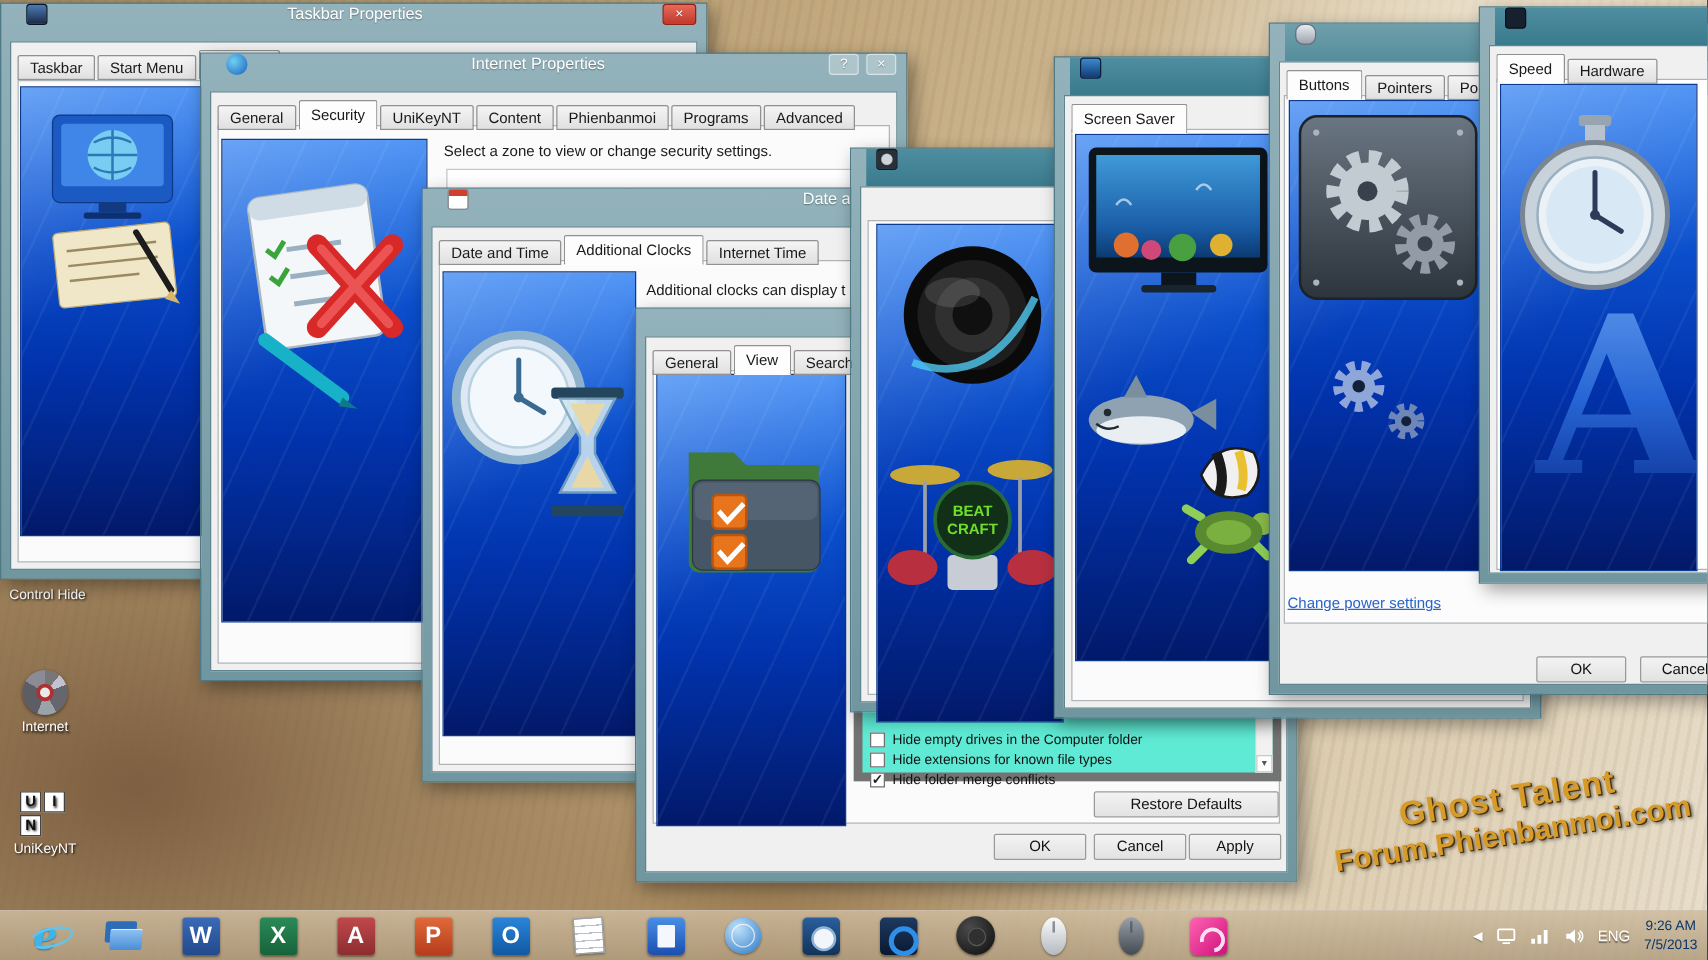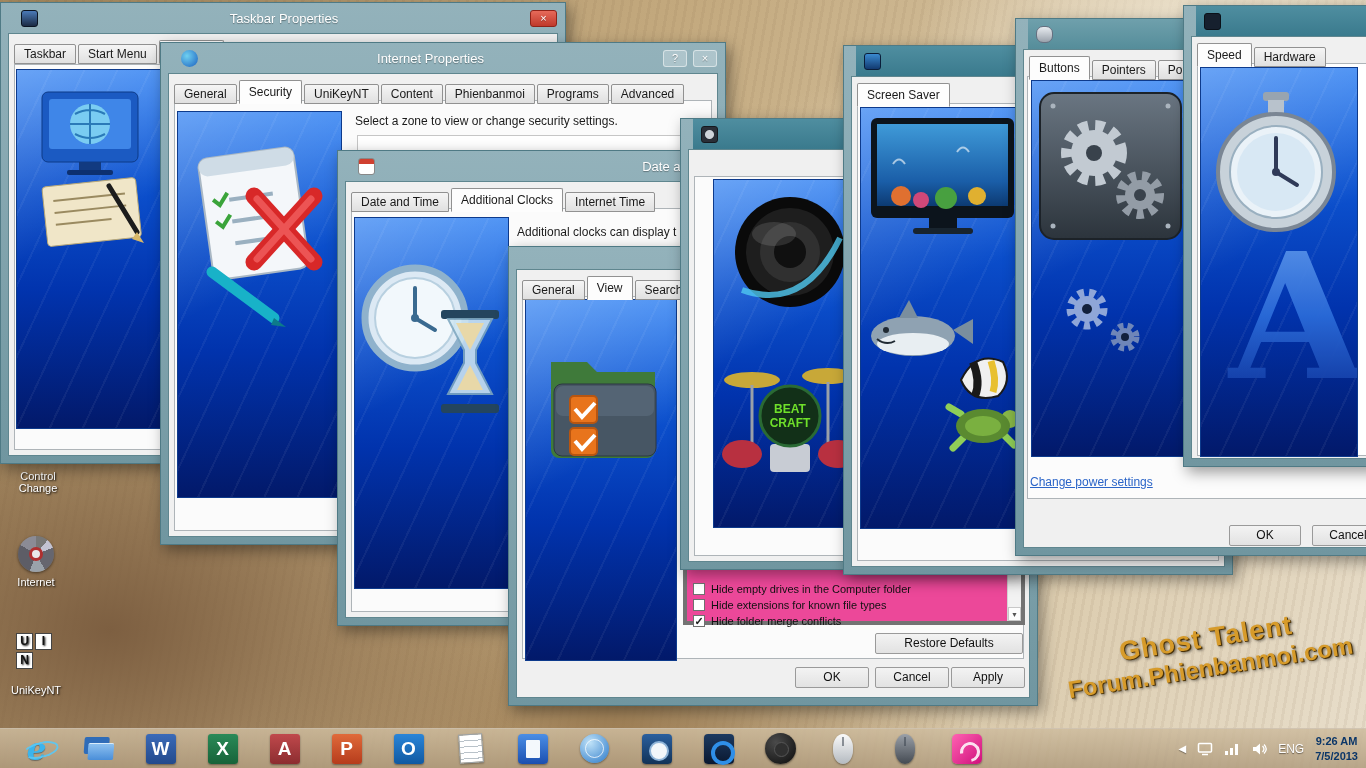--- a/index.html
+++ b/index.html
@@ -30,7 +30,7 @@
 
 .win{position:absolute;background:linear-gradient(180deg,#93b2bb,#7096a0);
  border:1px solid #4f7a85;box-shadow:4px 5px 14px rgba(0,0,0,.4)}
-.tbar{position:absolute;left:12px;right:0;top:0;height:30px;display:flex;align-items:center;
+.tbar{position:absolute;left:12px;right:0;top:0;height:30px;display:flex;
  padding:0 8px;color:#fff;font-size:13px;text-shadow:0 1px 1px rgba(0,0,0,.35)}
 .tbar.small{height:22px;font-size:11px}
 .tbar.dark{background:linear-gradient(#4f8ea0,#3a7a8d)}

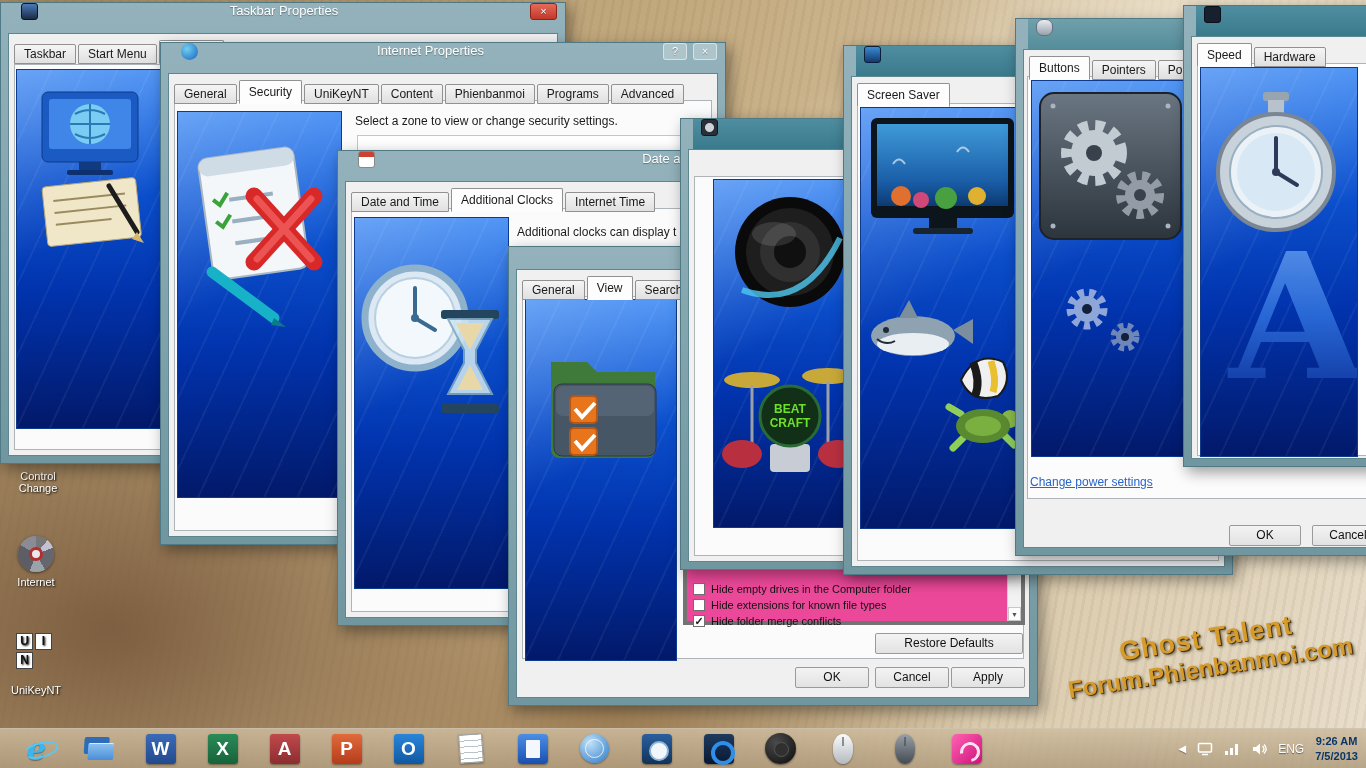--- a/index.html
+++ b/index.html
@@ -308,7 +308,7 @@
     </div>
     <div class="wbody">
       <div class="page">
-        <div class="bp" style="left:18px;top:2px;width:150px;height:349px">
+        <div class="bp" style="left:6px;top:2px;width:150px;height:399px">
           <svg width="150" height="349" viewBox="0 0 150 349">
             <circle cx="76" cy="72" r="55" fill="#0a0a0a"></circle>
             <circle cx="76" cy="72" r="44" fill="#1e1e1e"></circle>

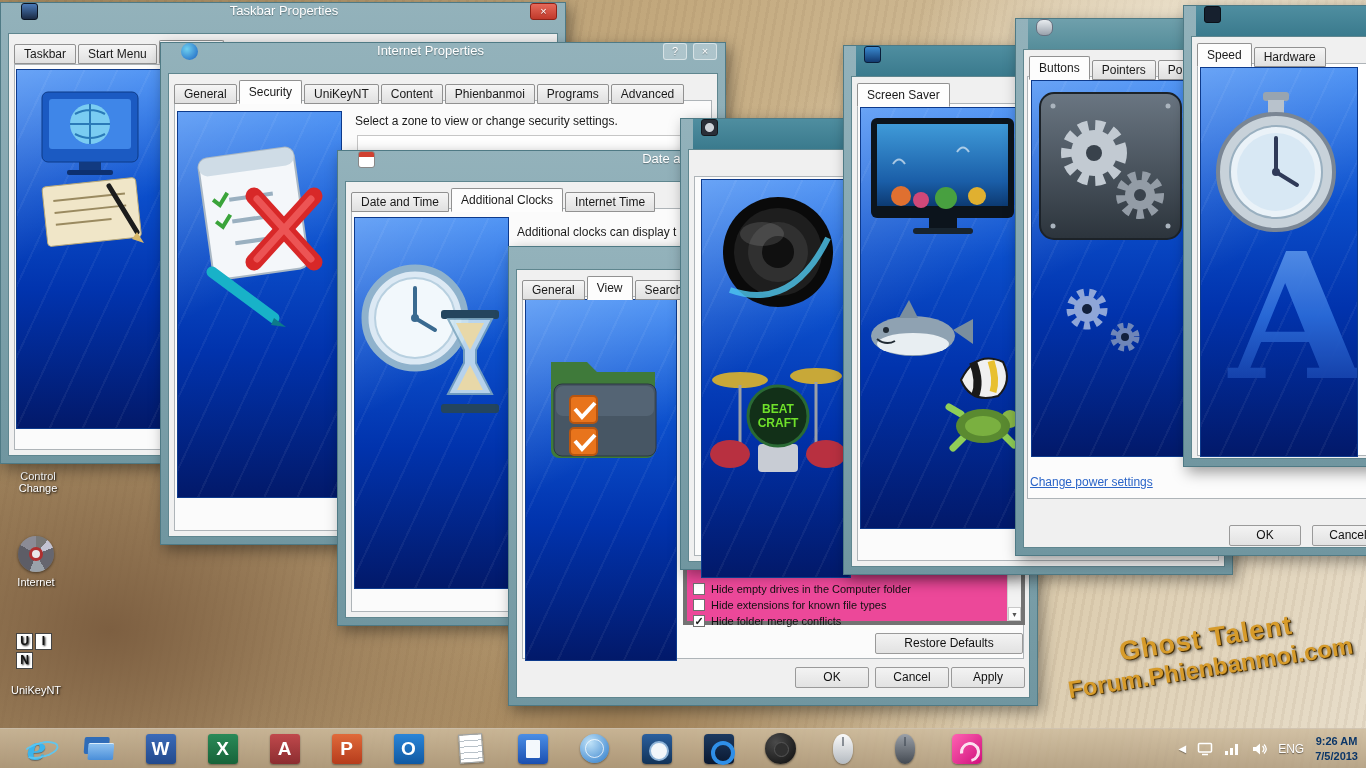--- a/index.html
+++ b/index.html
@@ -125,7 +125,7 @@
   </div>
 
   <div class="dicon" style="left:2px;top:470px">
-    <div>Control Change</div>
+    <div>Control Hide</div>
   </div>
   <div class="dicon" style="left:0;top:536px">
     <div class="disc"></div>

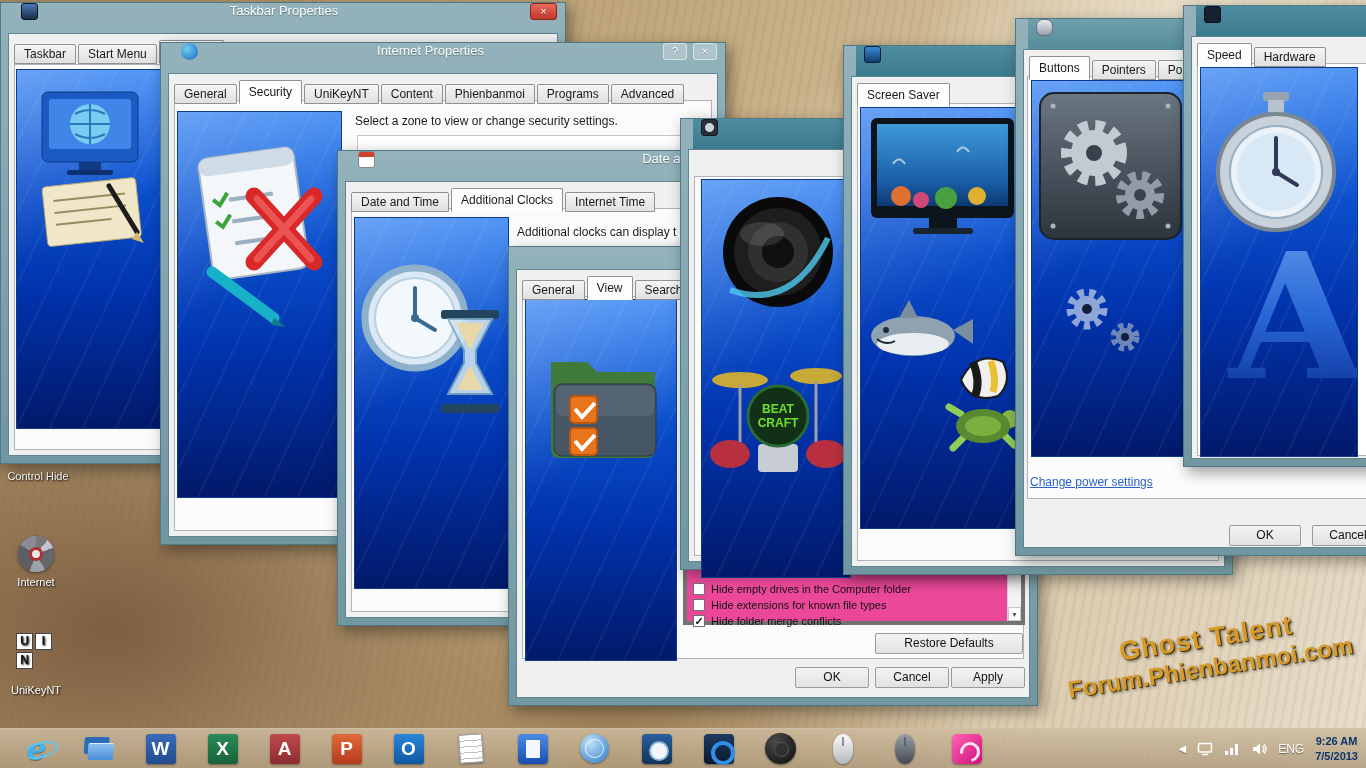--- a/index.html
+++ b/index.html
@@ -67,7 +67,7 @@
 .z-ok::after{content:"✓"}.z-bad::after{content:"✕";font-size:13px}
 .z-globe::after{content:"";position:absolute;inset:5px;border:1px solid rgba(255,255,255,.8);border-radius:50%}
 
-.listbox{position:absolute;background:#ec4899;border:4px solid #737373}
+.listbox{position:absolute;background:#5eead4;border:7px solid #737373}
 .lrow{position:absolute;left:6px;right:18px;height:15px;display:flex;align-items:center;gap:6px}
 .cb{width:12px;height:12px;background:#fff;border:1px solid #707070;flex:none;font-size:11px;
  line-height:11px;text-align:center;color:#1f1f1f;font-weight:bold}

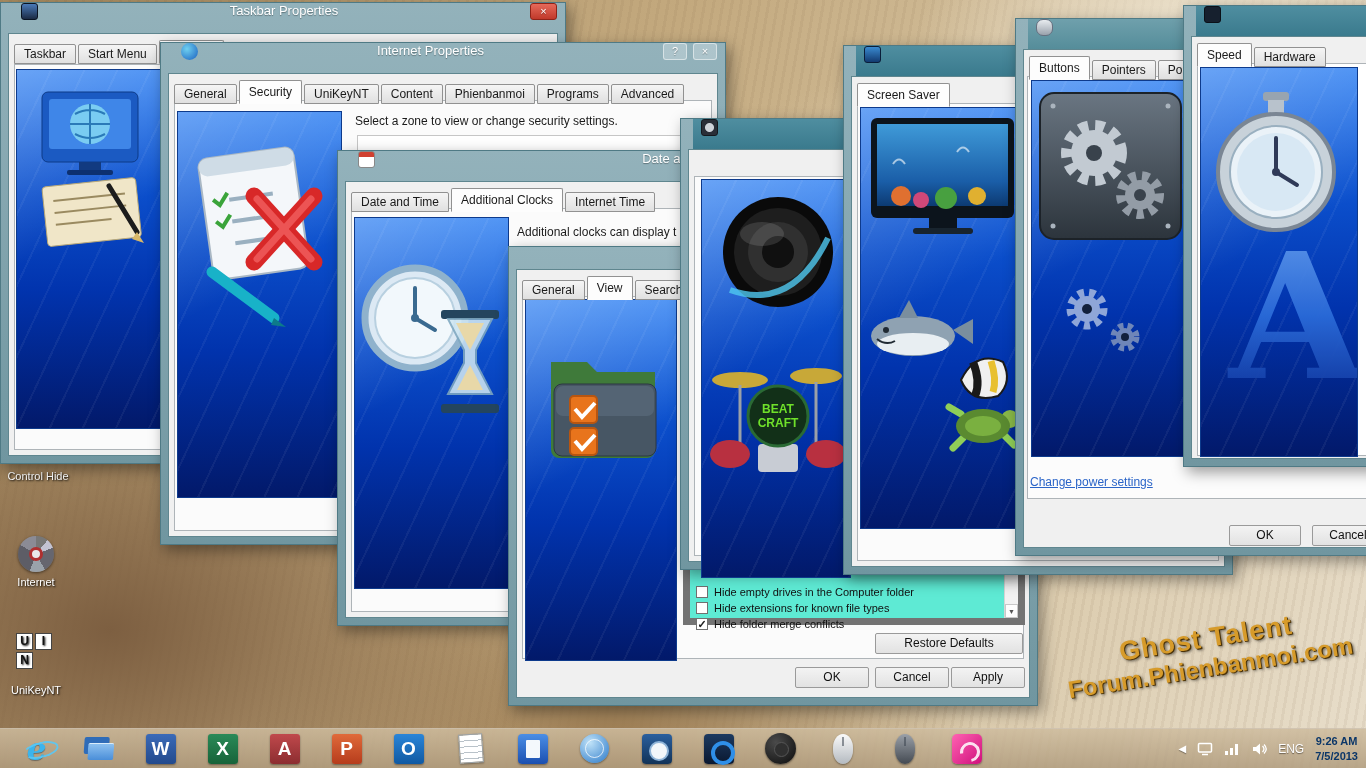--- a/index.html
+++ b/index.html
@@ -24,7 +24,7 @@
  background:conic-gradient(#777 0 40deg,#c2c2d2 40deg 70deg,#66666f 70deg 150deg,#9aa2aa 150deg 200deg,#5d5d66 200deg 300deg,#8b8b95 300deg 360deg);
  box-shadow:0 1px 3px rgba(0,0,0,.5)}
 .disc::after{content:"";position:absolute;inset:11px;border-radius:50%;background:#e9e9e9;border:3px solid #b03030}
-.uktiles{width:42px;margin:0 auto 14px;text-align:left;line-height:0}
+.uktiles{width:42px;margin:0 auto 3px;text-align:left;line-height:0}
 .ukt{display:inline-block;width:17px;height:17px;background:#fff;border:1px solid #444;color:#111;
  font-size:12px;font-weight:bold;line-height:15px;text-align:center;margin:1px}
 

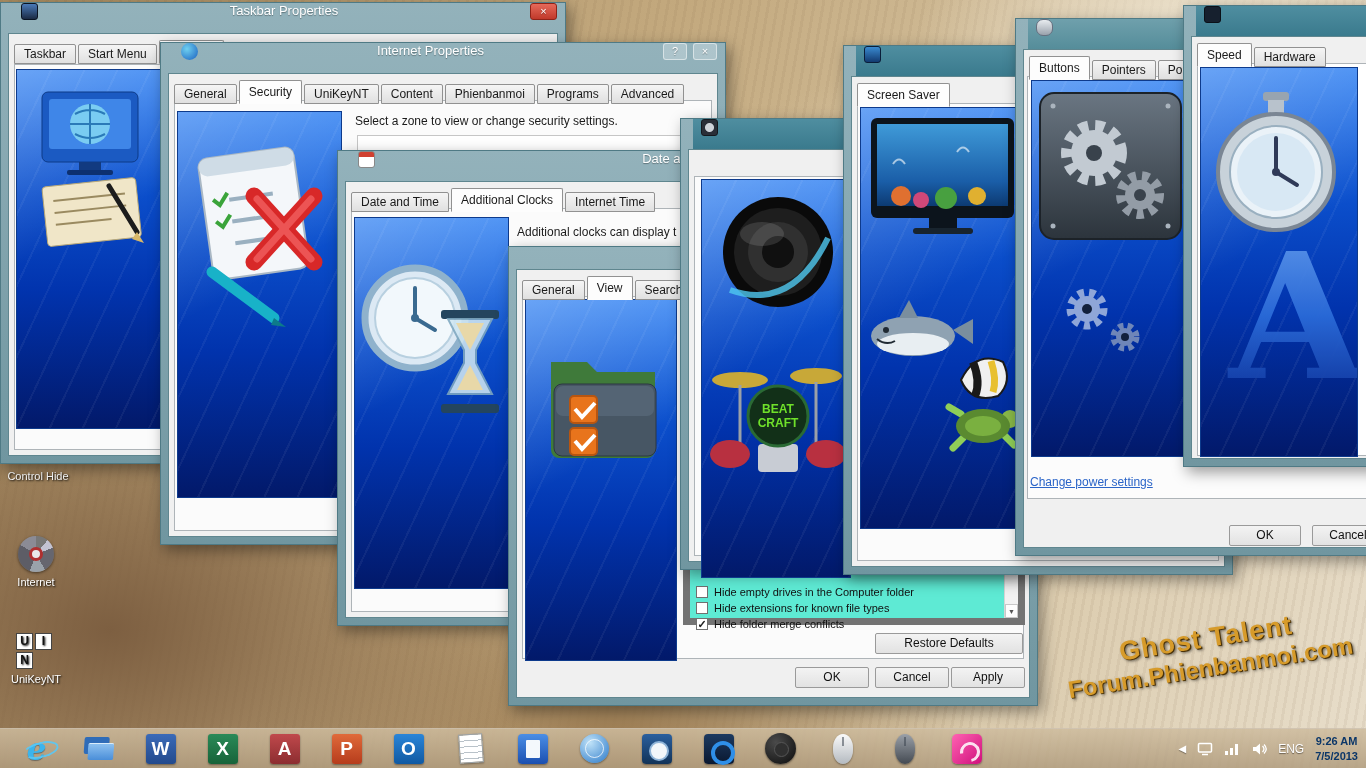--- a/index.html
+++ b/index.html
@@ -111,7 +111,7 @@
 #tray{position:absolute;right:8px;top:0;bottom:0;display:flex;align-items:center;gap:11px}
 .trayglyph{color:#fff;font-size:10px;text-shadow:0 1px 1px rgba(0,0,0,.4);cursor:pointer}
 .eng{color:#fff;font-size:12px;text-shadow:0 1px 1px rgba(0,0,0,.45);cursor:pointer}
-.clockblock{text-align:center;font-size:11px;color:#0b3668;line-height:1.3;cursor:pointer;font-weight:bold}
+.clockblock{text-align:center;font-size:11px;color:#0b3668;line-height:1.3;cursor:pointer;font-weight:normal}
 .trayic{width:16px;height:16px;cursor:pointer}
 </style>
 </head>

